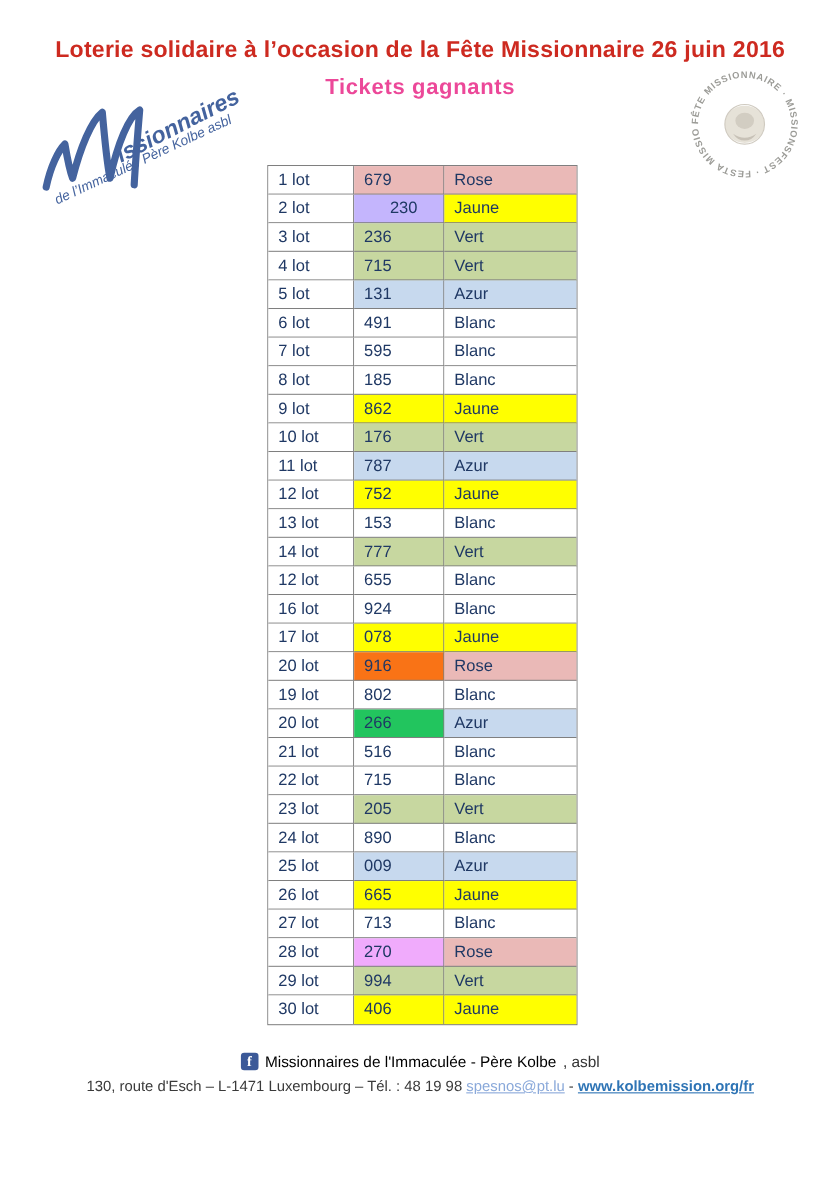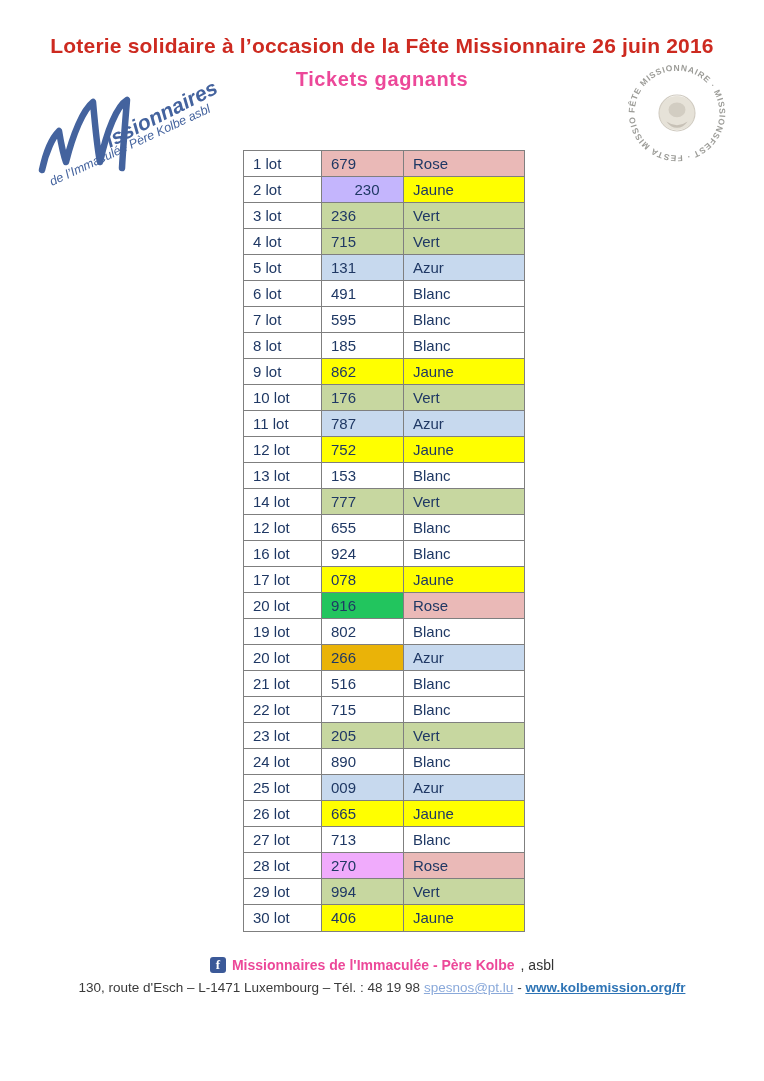--- a/index.html
+++ b/index.html
@@ -222,7 +222,7 @@
     </div>
       <div class="trow">
       <div class="cell c-lot">20 lot</div>
-      <div class="cell c-num" style="background: #22c55e;">916</div>
+      <div class="cell c-num" style="background: #f97316;">916</div>
       <div class="cell c-col" style="background: rgb(234, 185, 183);">Rose</div>
     </div>
       <div class="trow">

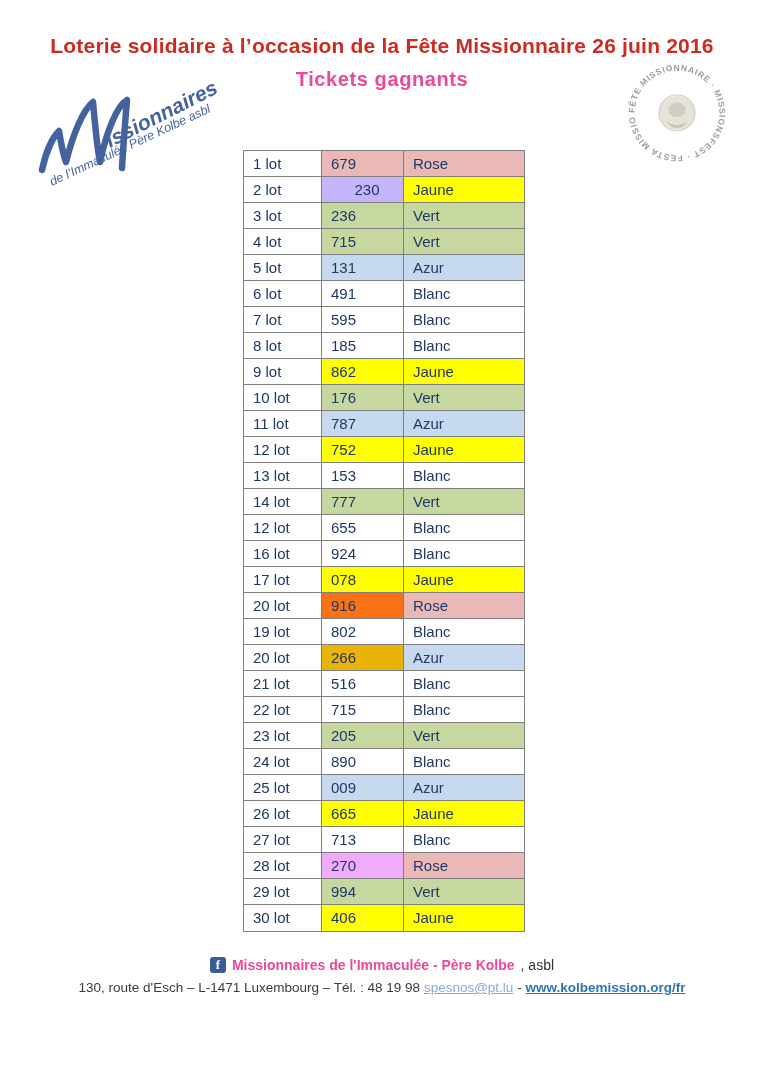--- a/index.html
+++ b/index.html
@@ -232,7 +232,7 @@
     </div>
       <div class="trow">
       <div class="cell c-lot">20 lot</div>
-      <div class="cell c-num" style="background: #eab308;">266</div>
+      <div class="cell c-num" style="background: #22c55e;">266</div>
       <div class="cell c-col" style="background: rgb(199, 217, 238);">Azur</div>
     </div>
       <div class="trow">

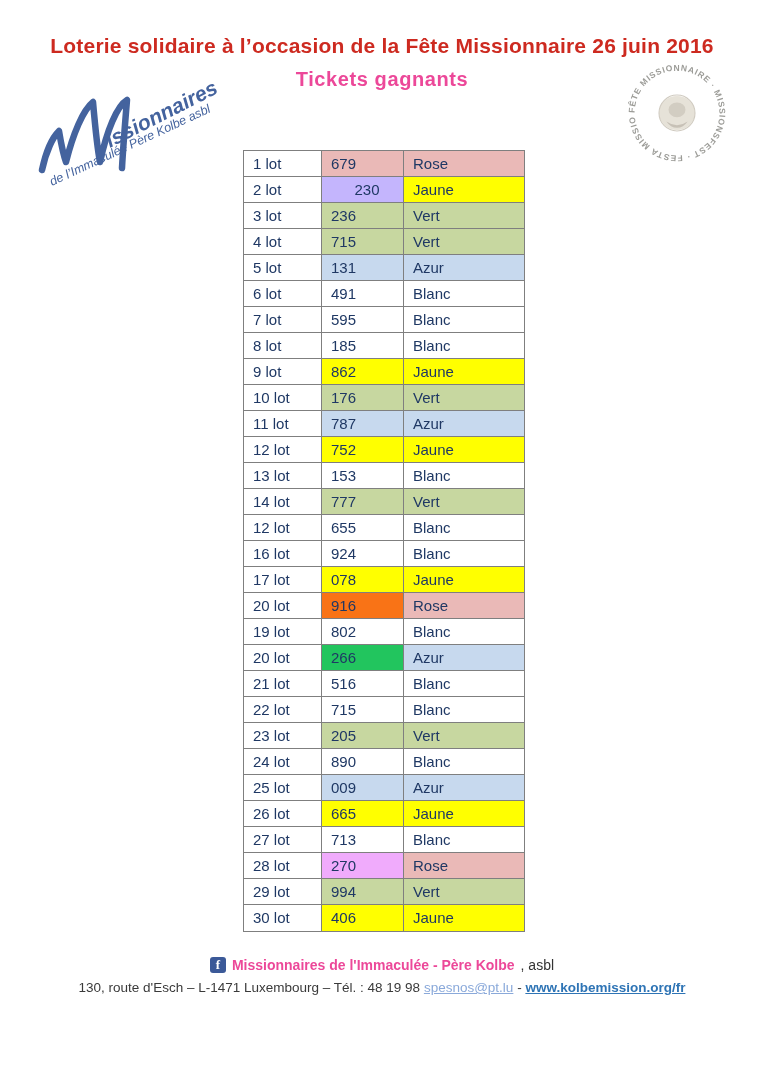--- a/index.html
+++ b/index.html
@@ -83,7 +83,7 @@
     font-size: 14px;
     color: #333333;
   }
-  .footer1 .org { font-weight: bold; color: #ec4899; }
+  .footer1 .org { font-weight: normal; color: #000000; }
   .fb-icon {
     width: 16px; height: 16px;
     background: #3b5998;

